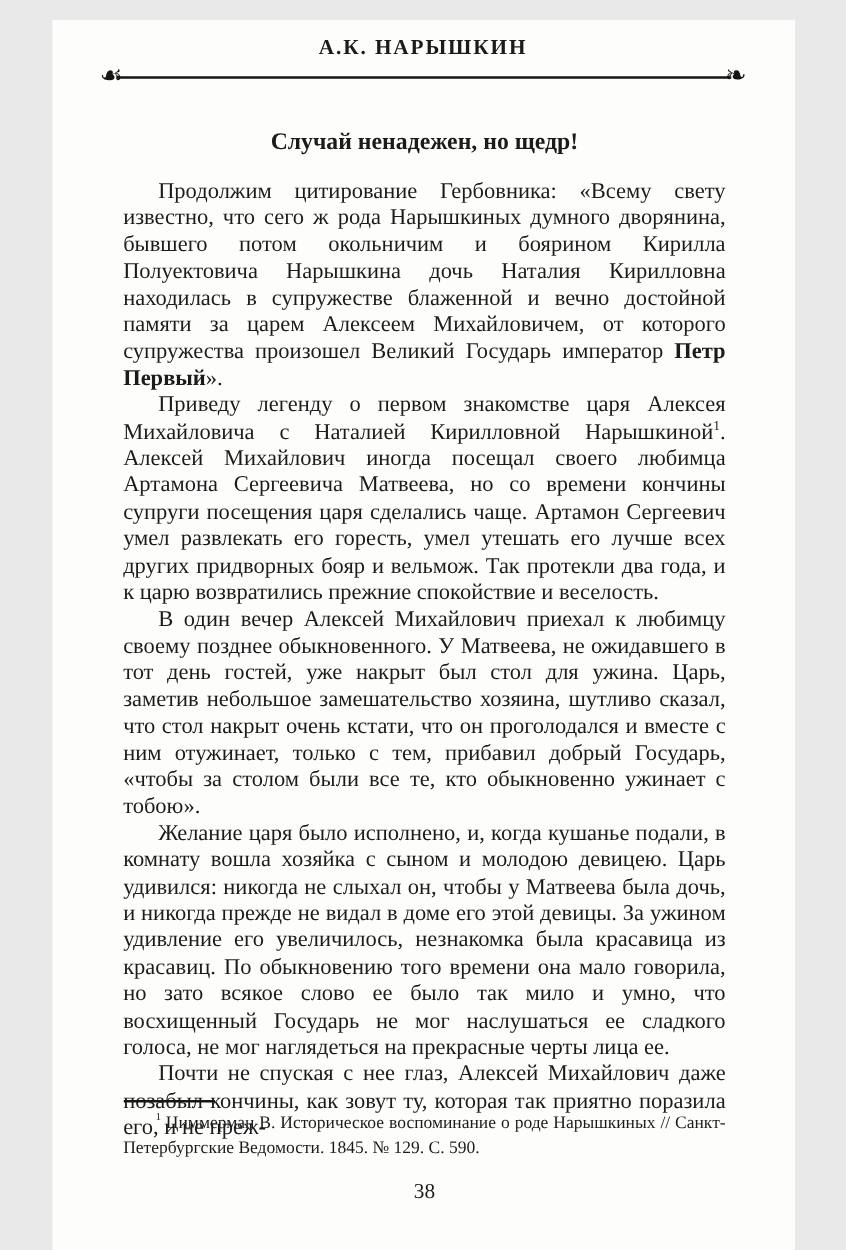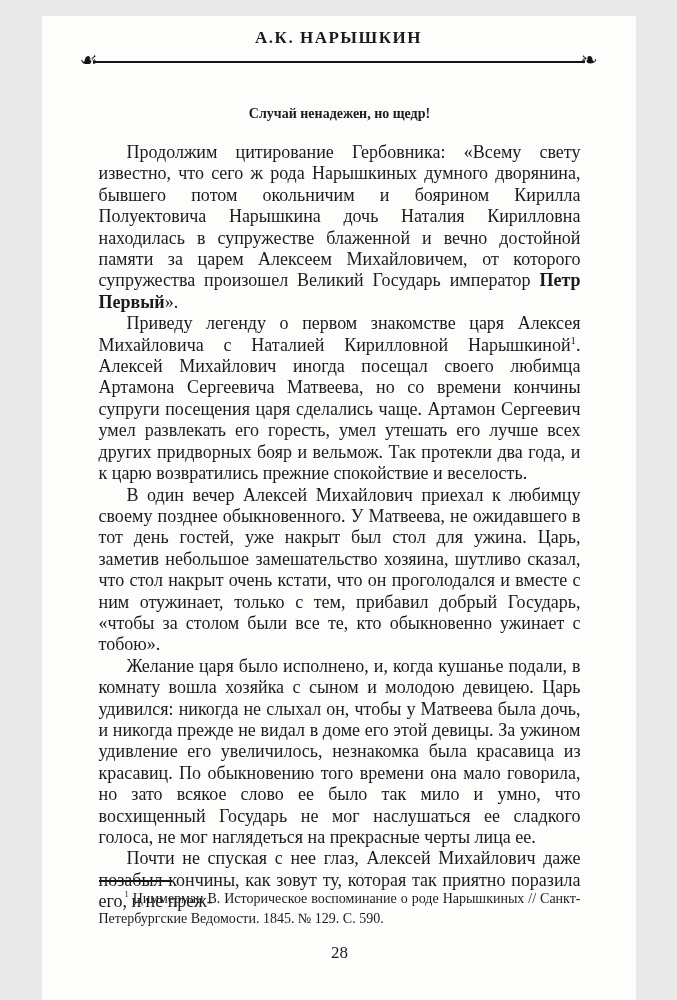--- a/index.html
+++ b/index.html
@@ -44,7 +44,7 @@
   .para{margin:0;}
   .para.indent{text-indent:28px;}
   .section-heading{
-    font-size:14px;font-weight:bold;text-align:center;
+    font-size:19px;font-weight:bold;text-align:center;
     margin:20px 0 17px 0;text-indent:0;line-height:22px;
   }
   .run-regular{font-style:normal;}

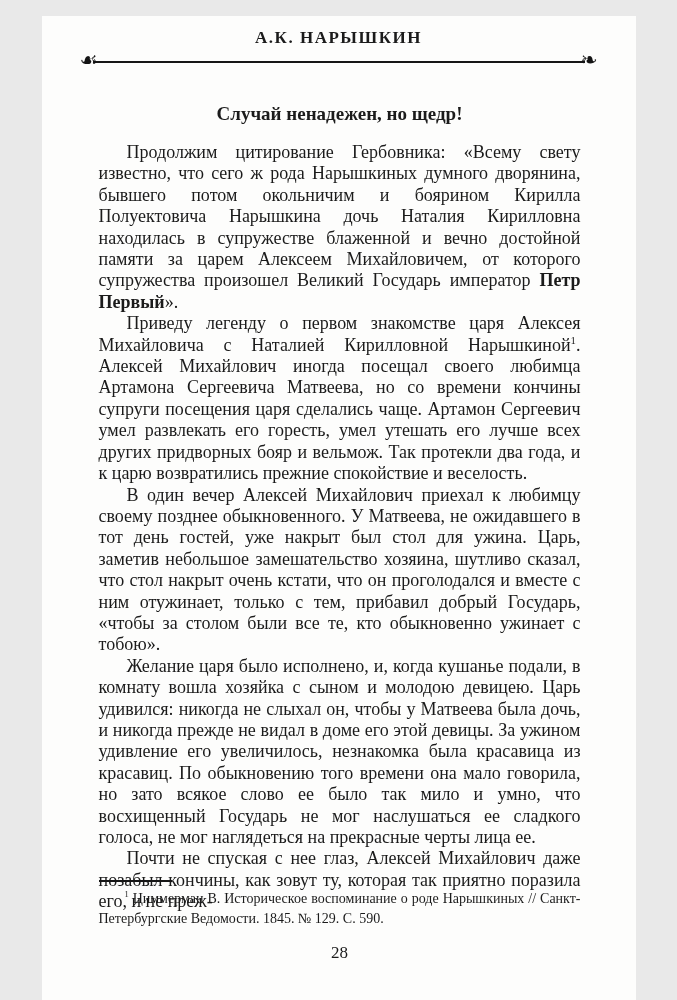--- a/index.html
+++ b/index.html
@@ -91,7 +91,7 @@
   <div class="footer">
     <div class="footnote-separator"></div>
     <p class="footnote"><span class="run-superscript">1</span><span class="run-italic"> Циммерман В.</span><span class="run-regular"> Историческое воспоминание о роде Нарышкиных // Санкт-Петербургские Ведомости. 1845. № 129. С. 590.</span></p>
-    <div class="page-number">28</div>
+    <div class="page-number">38</div>
   </div>
 
 </div>

